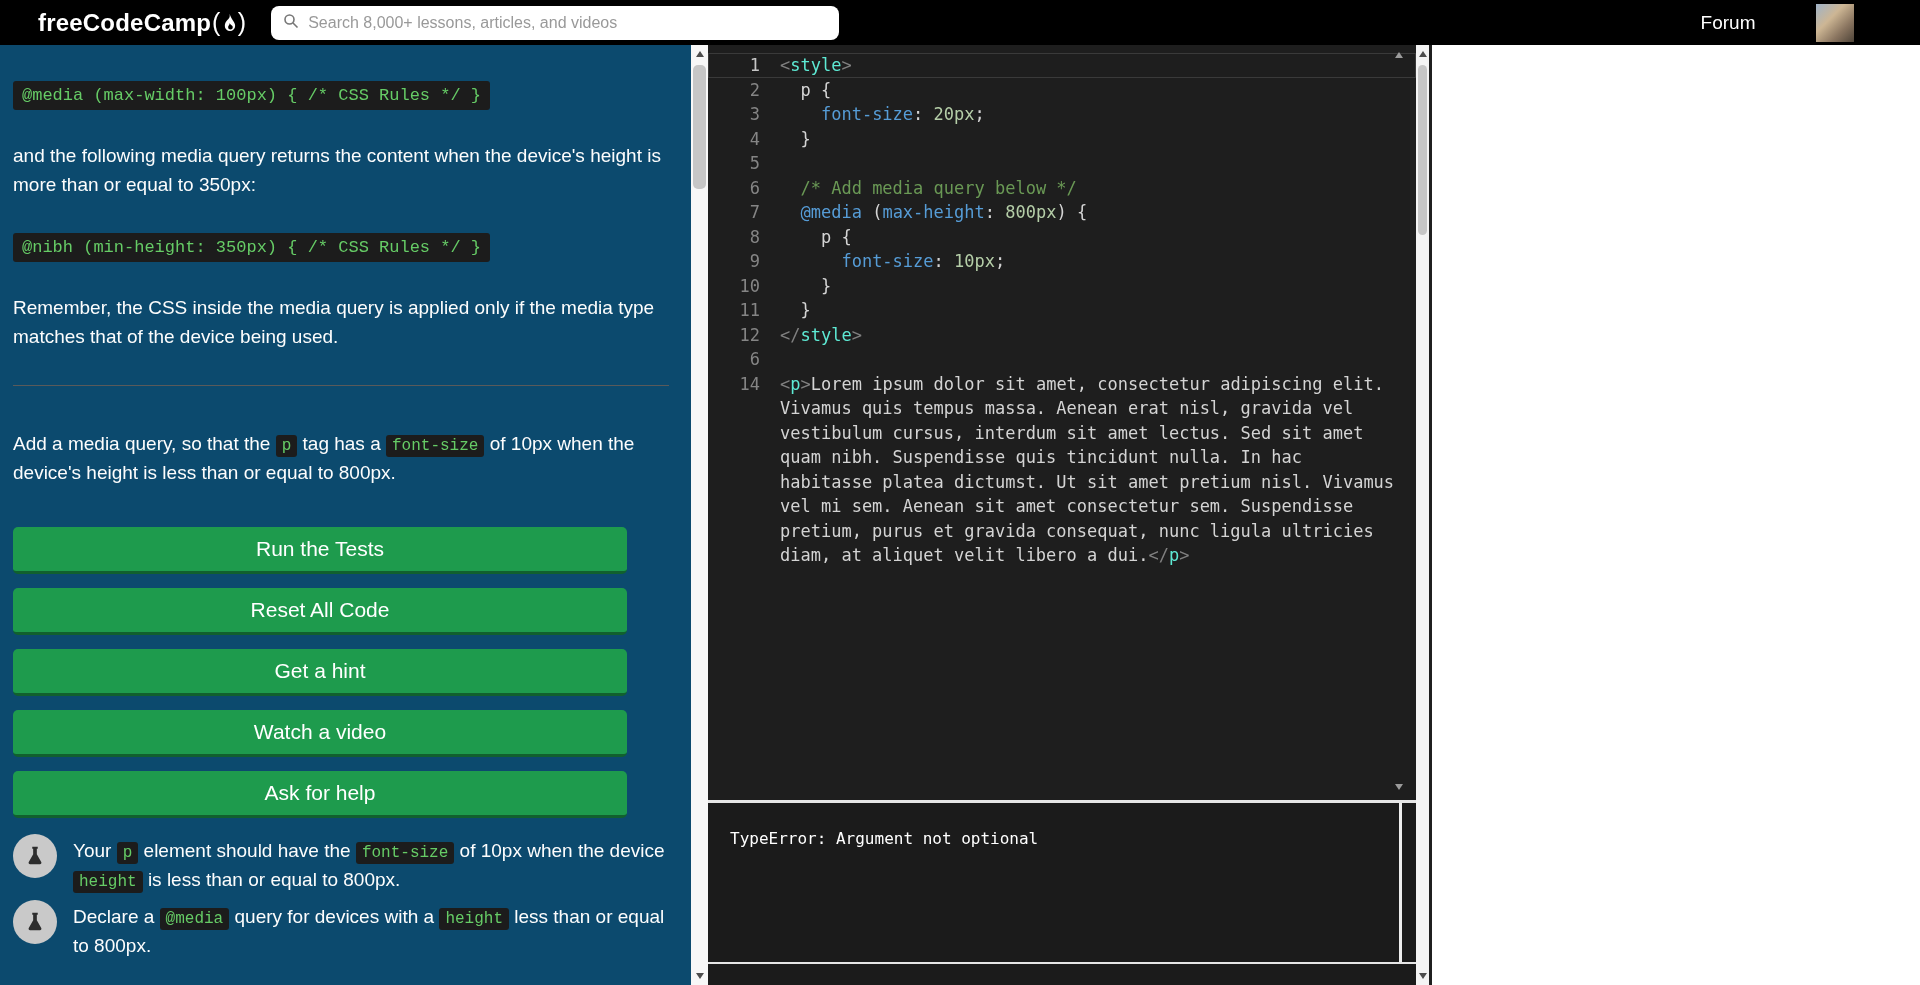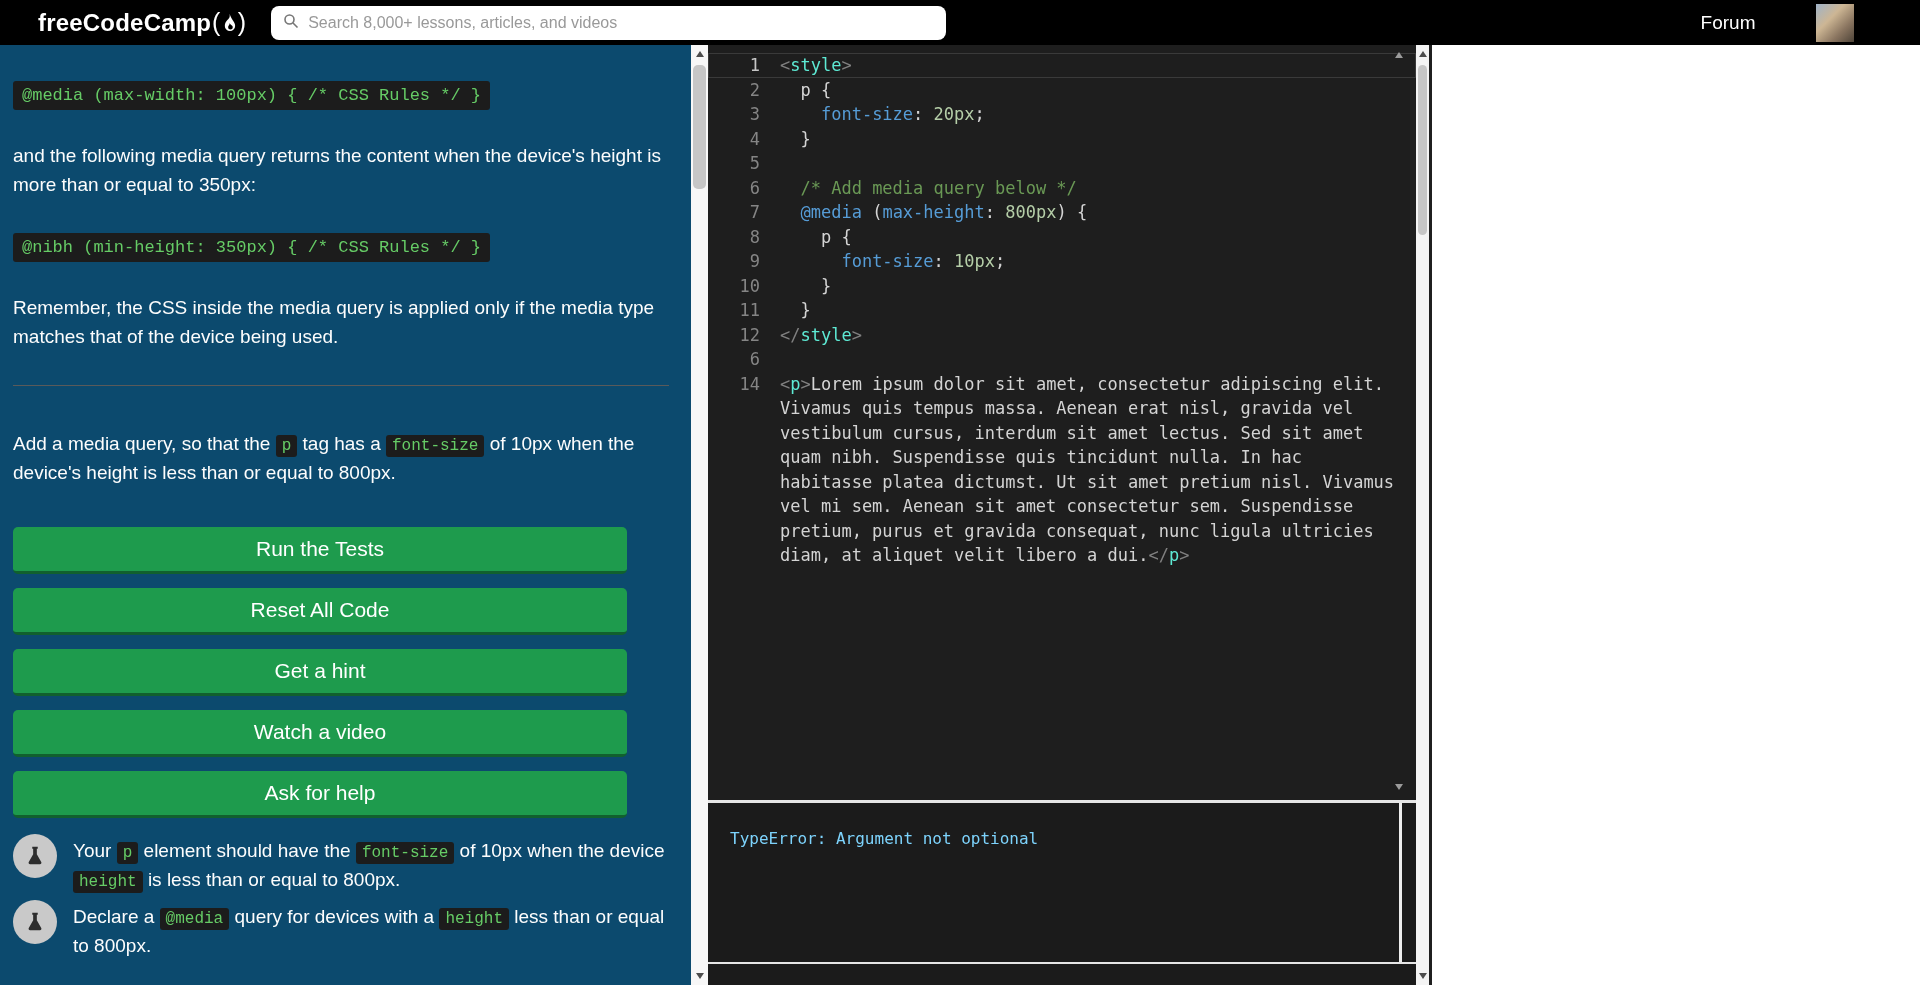--- a/index.html
+++ b/index.html
@@ -11,7 +11,7 @@
   .logo { display:flex; align-items:center; color:#fff; font-size:24px; font-weight:700; letter-spacing:.2px; cursor:pointer; }
   .logo .paren { font-weight:400; font-size:25px; margin:0 1px; }
   .logo svg { display:block; margin-top:2px; }
-  .search-bar { margin-left:24px; width:675px; height:34px; background:#fff; border-radius:8px; display:flex; align-items:center; padding:0 12px;justify-content:center; }
+  .search-bar { margin-left:24px; width:568px; height:34px; background:#fff; border-radius:8px; display:flex; align-items:center; padding:0 12px;justify-content:center; }
   .search-input { border:none; outline:none; flex:1; font-size:16px; color:#333; margin-left:9px; font-family:"Liberation Sans",sans-serif; background:transparent; }
   .search-input::placeholder { color:#999; }
   nav.nav { margin-left:auto; display:flex; align-items:center; gap:44px; margin-right:42px;flex-direction:column; }

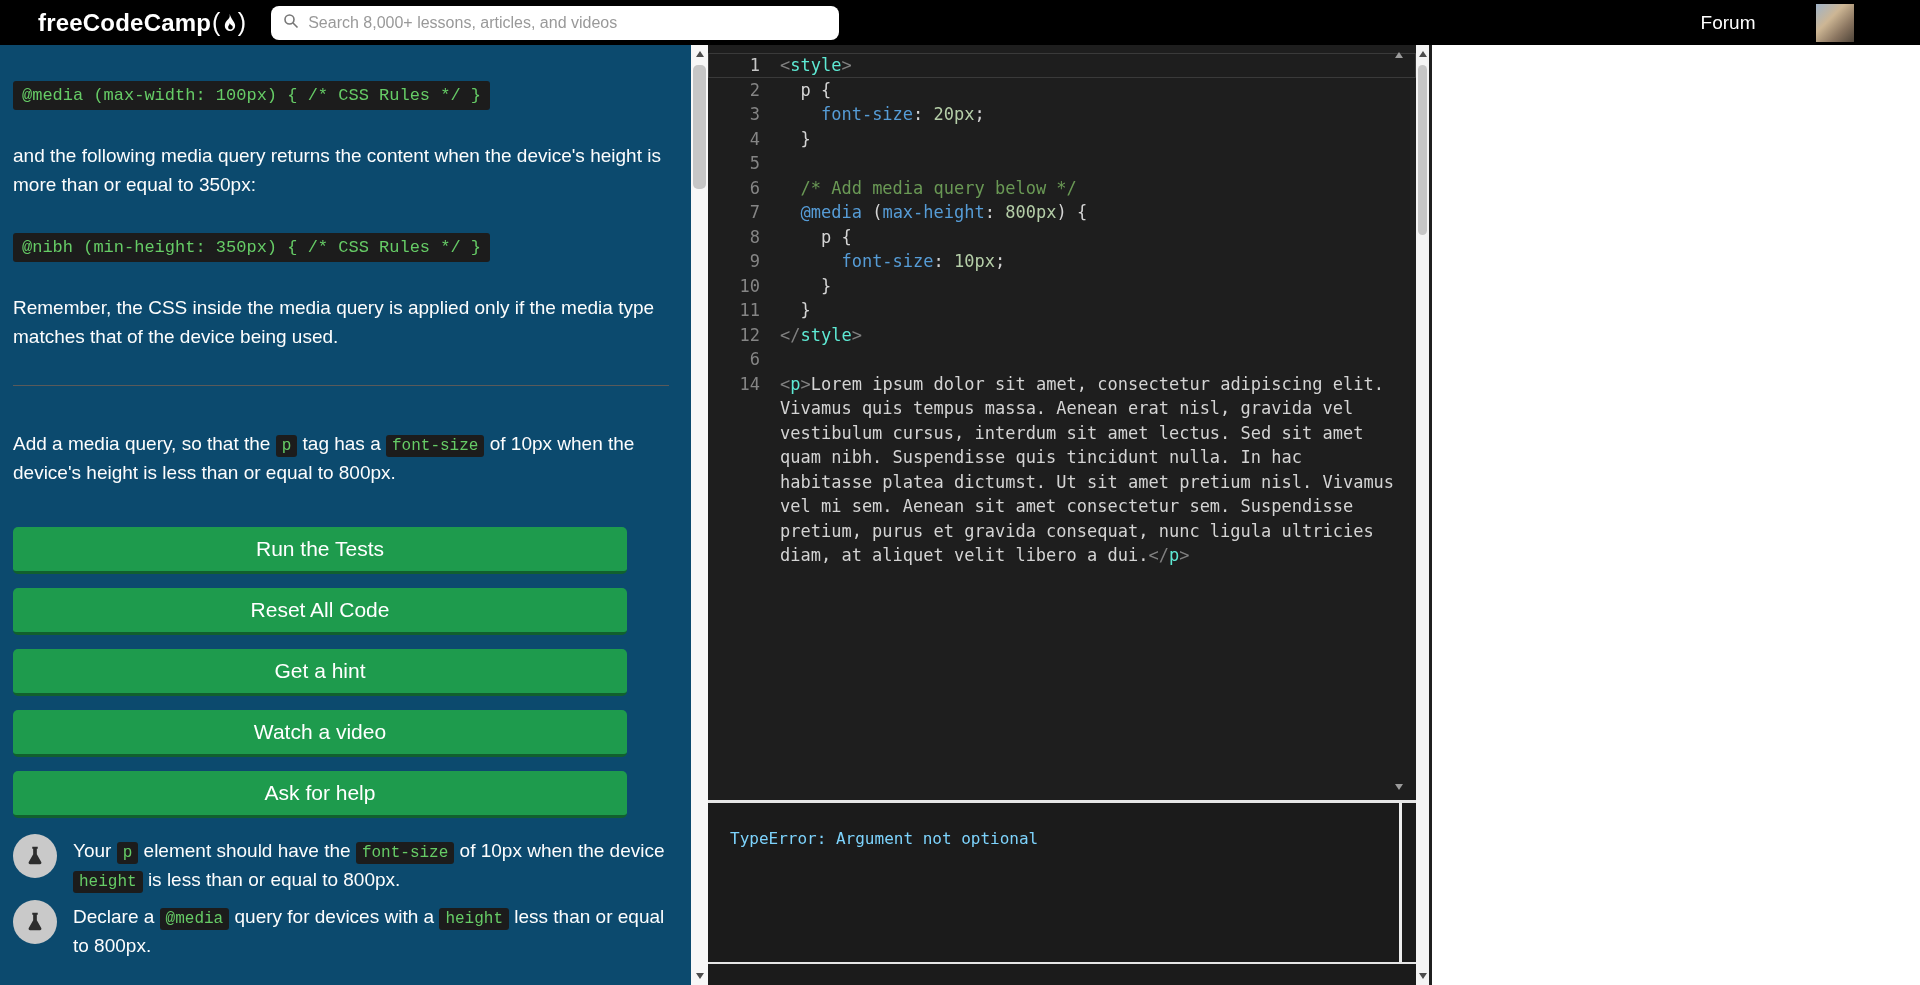--- a/index.html
+++ b/index.html
@@ -78,7 +78,7 @@
 
   .console { height:164px; background:#1b1b1b; border-top:3px solid #e6e6e6; border-bottom:2px solid #e6e6e6;
              padding:26px 30px 0 22px; position:relative;
-             font-family:"DejaVu Sans Mono","Liberation Mono",monospace; font-size:16px; color:#7dd3fc; }
+             font-family:"DejaVu Sans Mono","Liberation Mono",monospace; font-size:16px; color:#ffffff; }
   .console-strip { position:absolute; right:14px; top:0; width:3px; height:100%; background:#ededed; }
   .bottom-strip { flex:1; background:#1b1b1b; }
 

